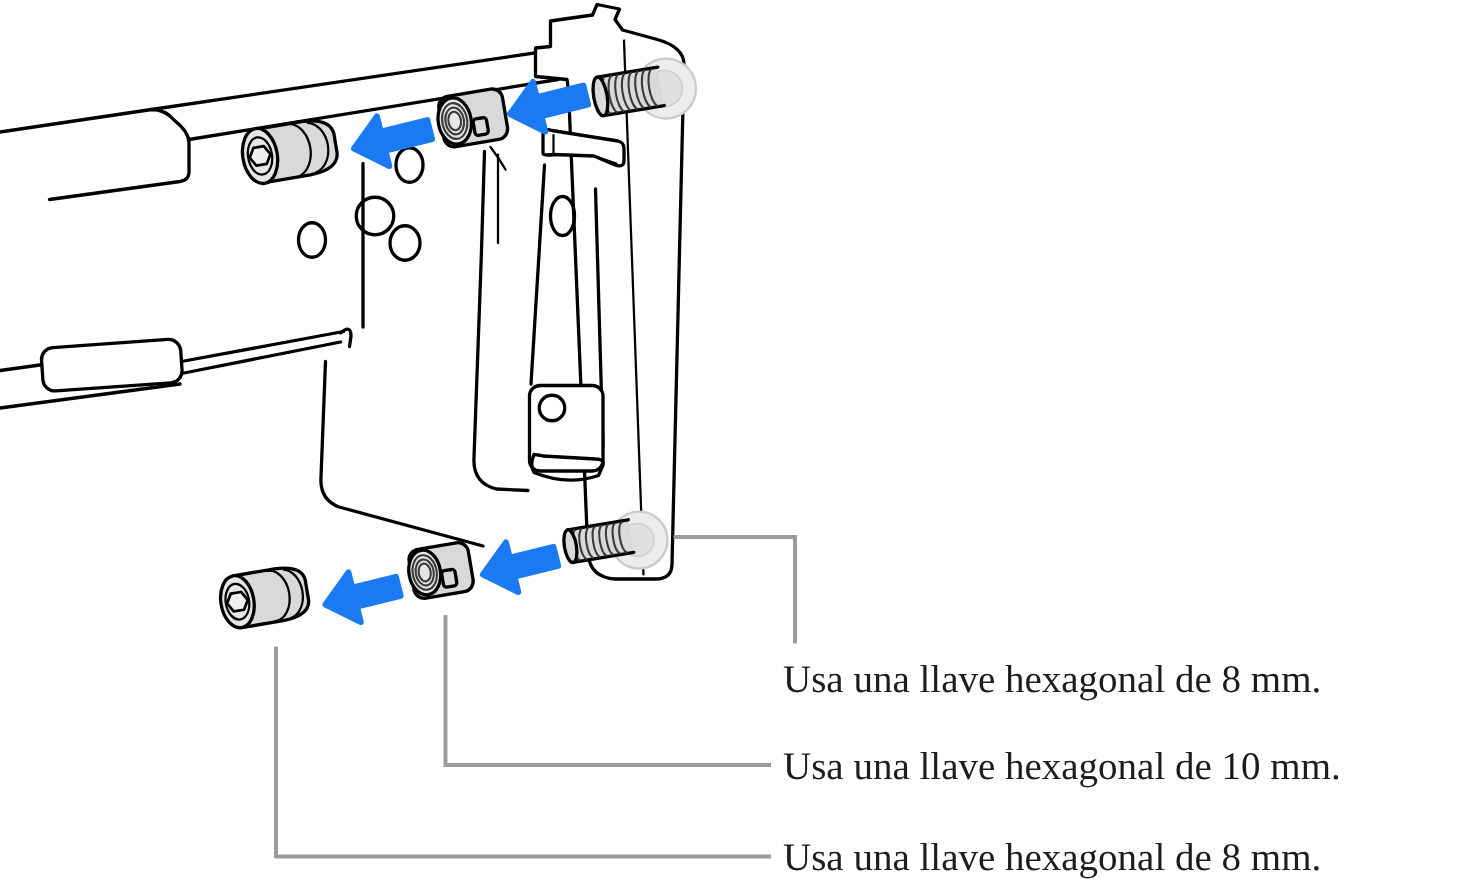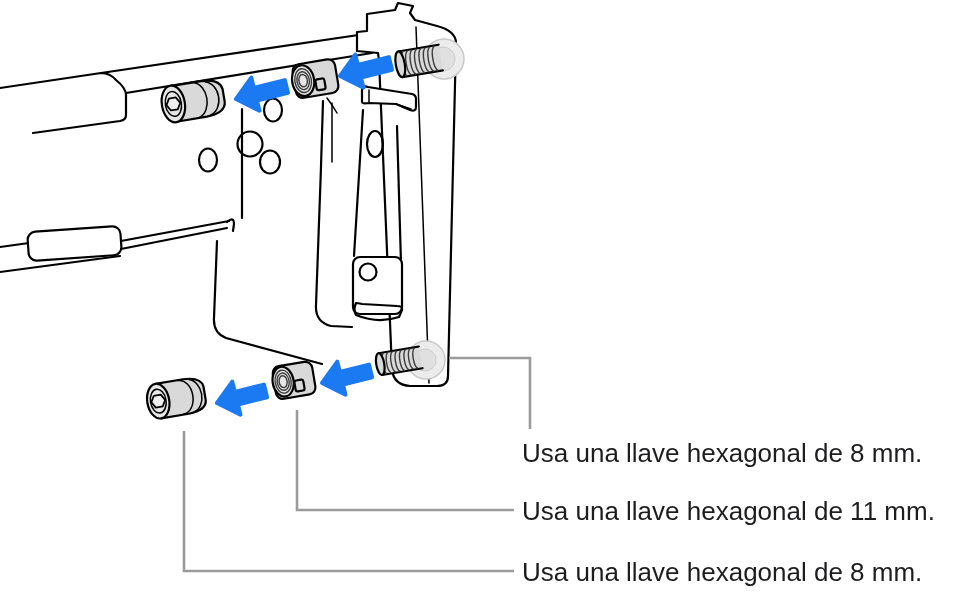--- a/index.html
+++ b/index.html
@@ -5,7 +5,7 @@
   html,body{margin:0;padding:0;background:#fff;}
   .stage{
     position:relative;width:979px;height:596px;background:#fff;overflow:hidden;
-    font-family:Liberation Sans, sans-serif;
+    font-family:Liberation Serif, serif;
   }
   .stage svg{position:absolute;left:0;top:0;}
   

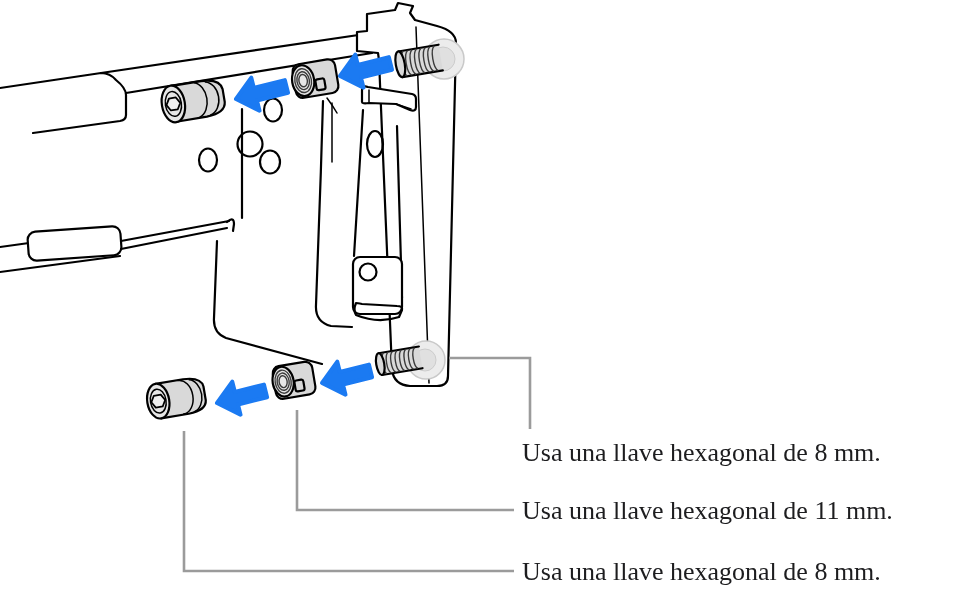--- a/index.html
+++ b/index.html
@@ -154,7 +154,7 @@
 
   <div class="callout-label" style="top:440px;">Usa una llave hexagonal de 8 mm.</div>
 
-  <div class="callout-label" style="top:498px;">Usa una llave hexagonal de 11 mm.</div>
+  <div class="callout-label" style="top:498px;">Usa una llave hexagonal de 10 mm.</div>
 
   <div class="callout-label" style="top:559px;">Usa una llave hexagonal de 8 mm.</div>
 </div>

